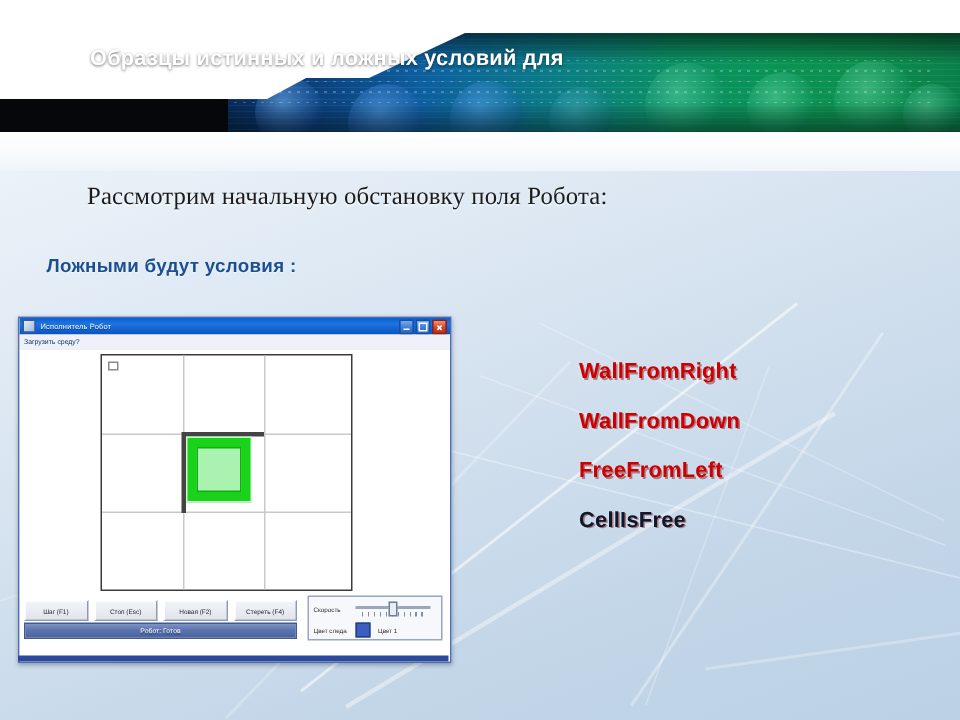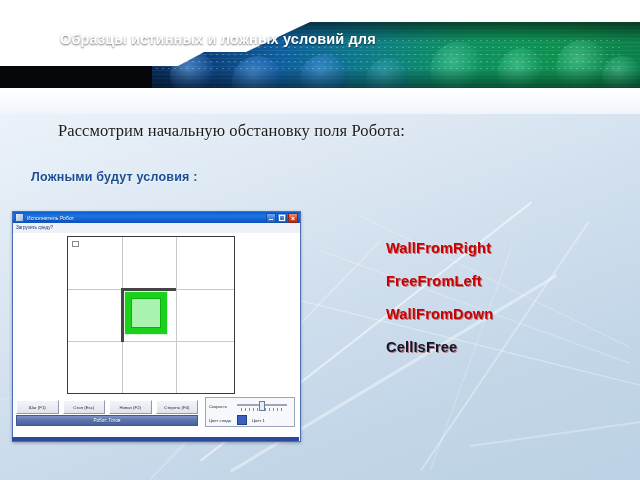--- a/index.html
+++ b/index.html
@@ -254,8 +254,8 @@
 
   <div class="cond-list">
     <div class="cond-item" style="color: rgb(204, 0, 0);">WallFromRight</div>
+    <div class="cond-item" style="color: rgb(204, 0, 0);">WallFromDown</div>
     <div class="cond-item" style="color: rgb(204, 0, 0);">FreeFromLeft</div>
-    <div class="cond-item" style="color: rgb(204, 0, 0);">WallFromDown</div>
     <div class="cond-item" style="color: #0f172a;">CellIsFree</div>
   </div>
 

